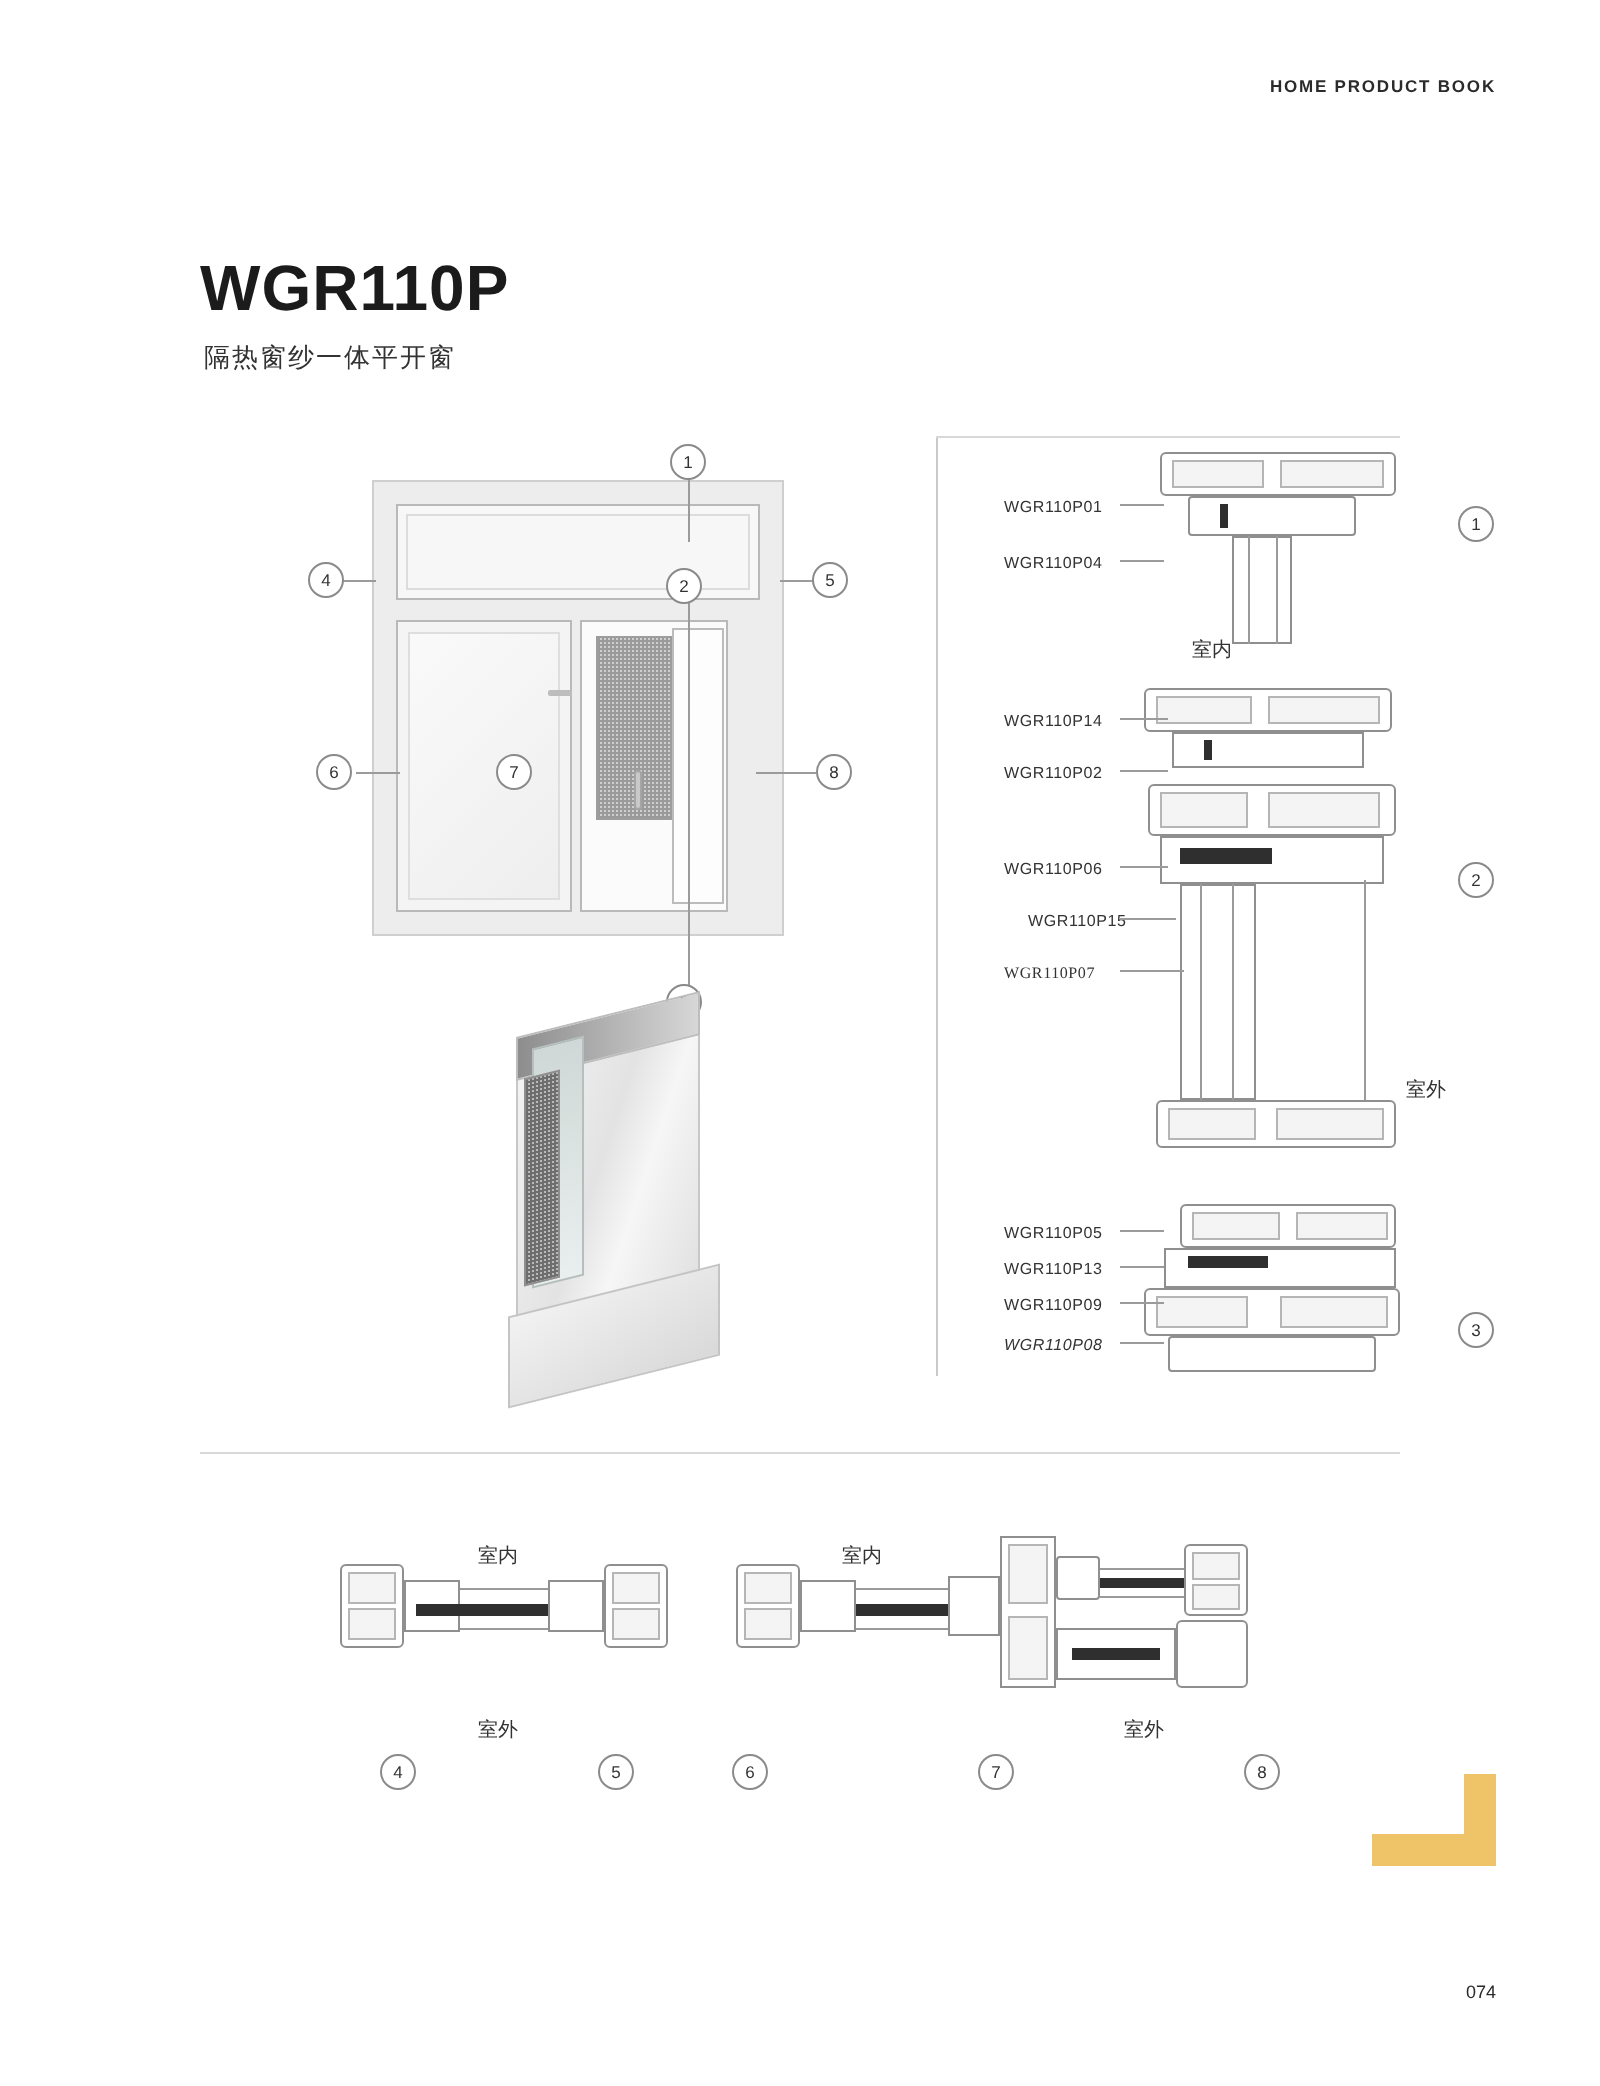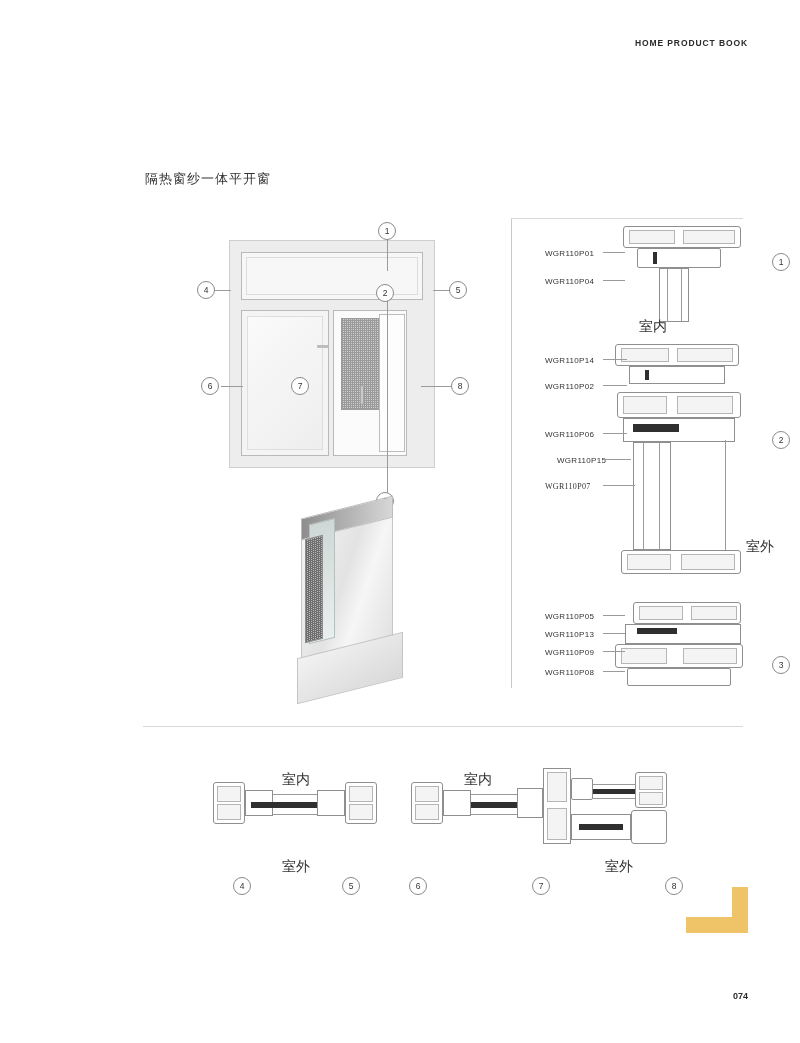--- a/index.html
+++ b/index.html
@@ -11,7 +11,7 @@
     position:relative;
     overflow:hidden;
   }
-  .page{position:absolute;inset:0;margin-left:43px;}
+  .page{position:absolute;inset:0;}
 
   
   .header-brand{

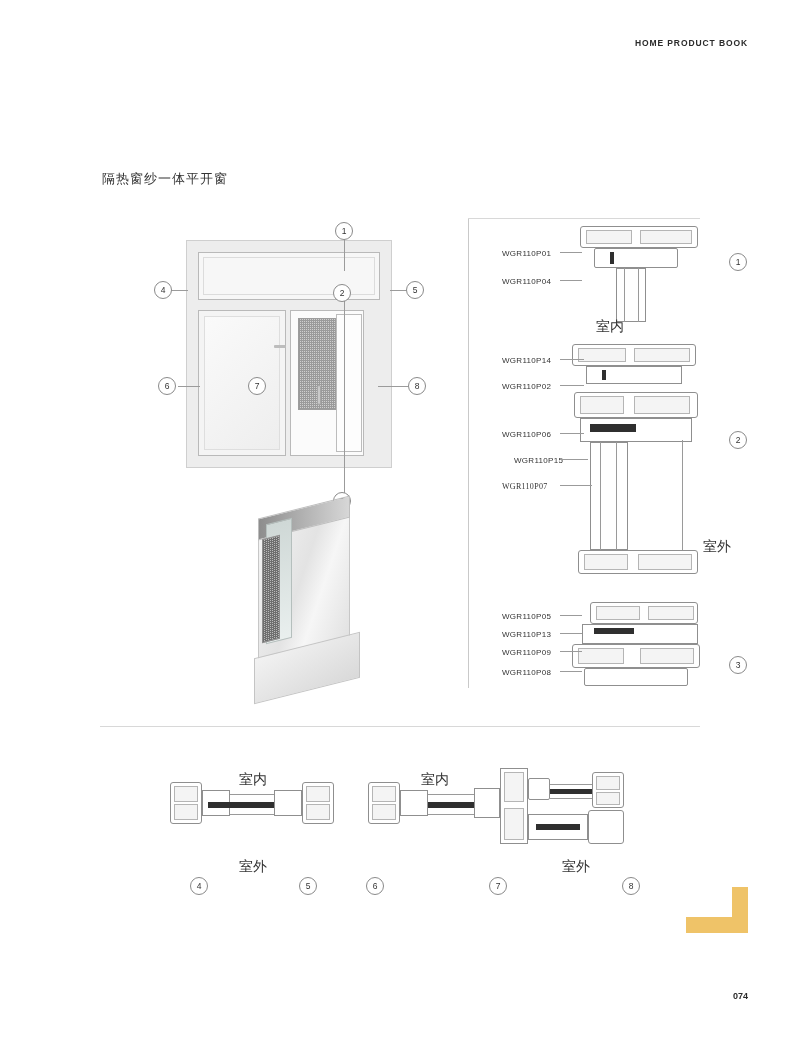--- a/index.html
+++ b/index.html
@@ -164,6 +164,7 @@
 
   <div class="header-brand">HOME PRODUCT BOOK</div>
 
+  <div class="title">WGR110P</div>
   <div class="subtitle">隔热窗纱一体平开窗</div>
 
   <div class="win-wrap">

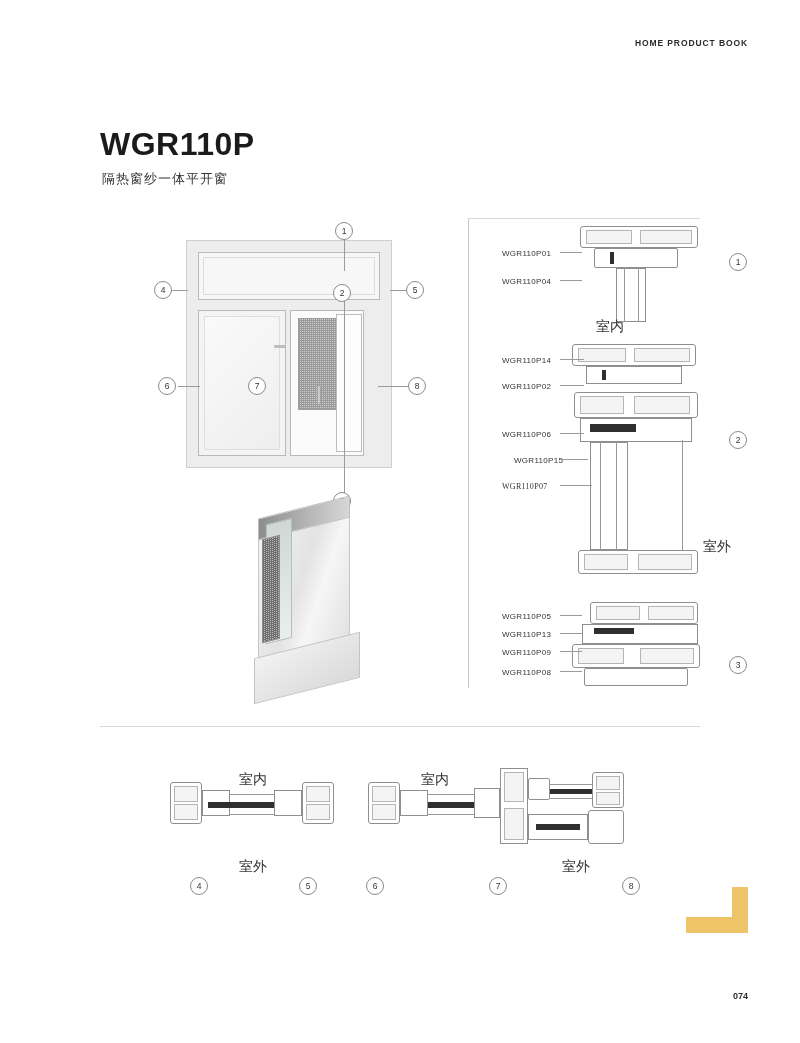--- a/index.html
+++ b/index.html
@@ -51,7 +51,7 @@
     white-space:nowrap;
   }
   .cnlabel{
-    position:absolute;font-size:14px;color:#333;white-space:nowrap;
+    position:absolute;font-size:10px;color:#333;white-space:nowrap;
   }
 
   

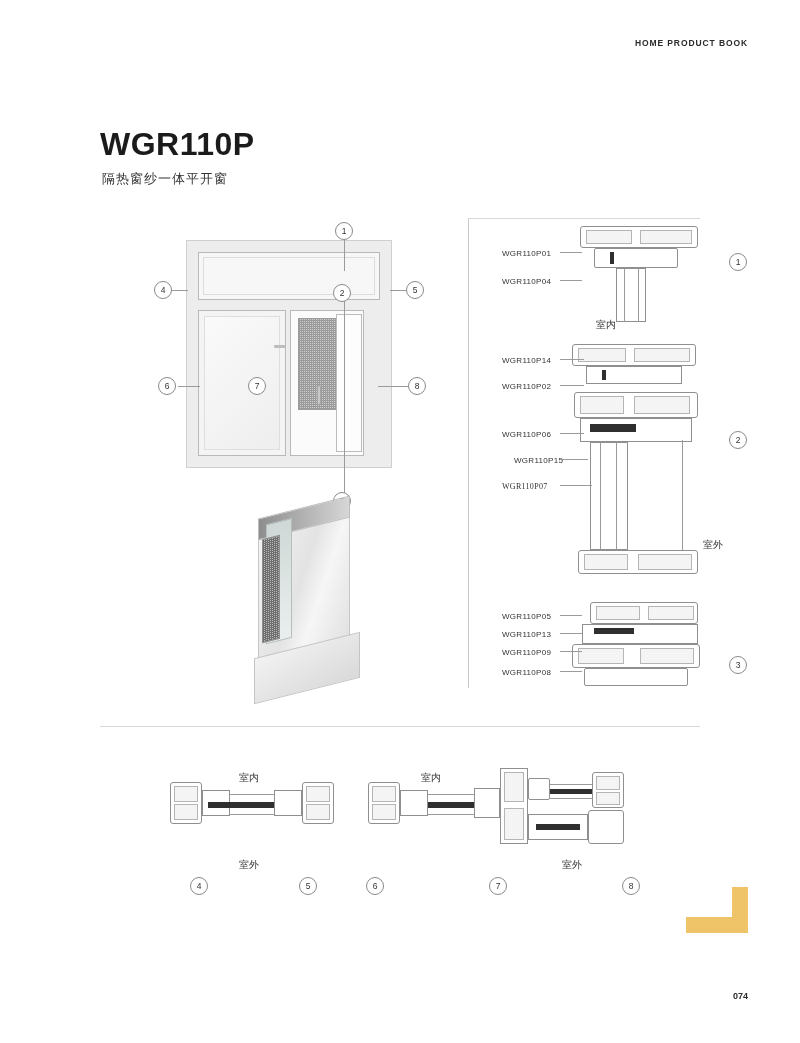--- a/index.html
+++ b/index.html
@@ -274,7 +274,7 @@
   <div class="code" style="left:502px;top:612px;">WGR110P05</div>
   <div class="code" style="left:502px;top:630px;">WGR110P13</div>
   <div class="code" style="left:502px;top:648px;">WGR110P09</div>
-  <div class="code" style="left:502px;top:668px;">WGR110P08</div>
+  <div class="code" style="left:502px;top:668px;font-style:italic;">WGR110P08</div>
   <div class="lead h" style="left:560px;top:615px;width:22px;"></div>
   <div class="lead h" style="left:560px;top:633px;width:22px;"></div>
   <div class="lead h" style="left:560px;top:651px;width:22px;"></div>

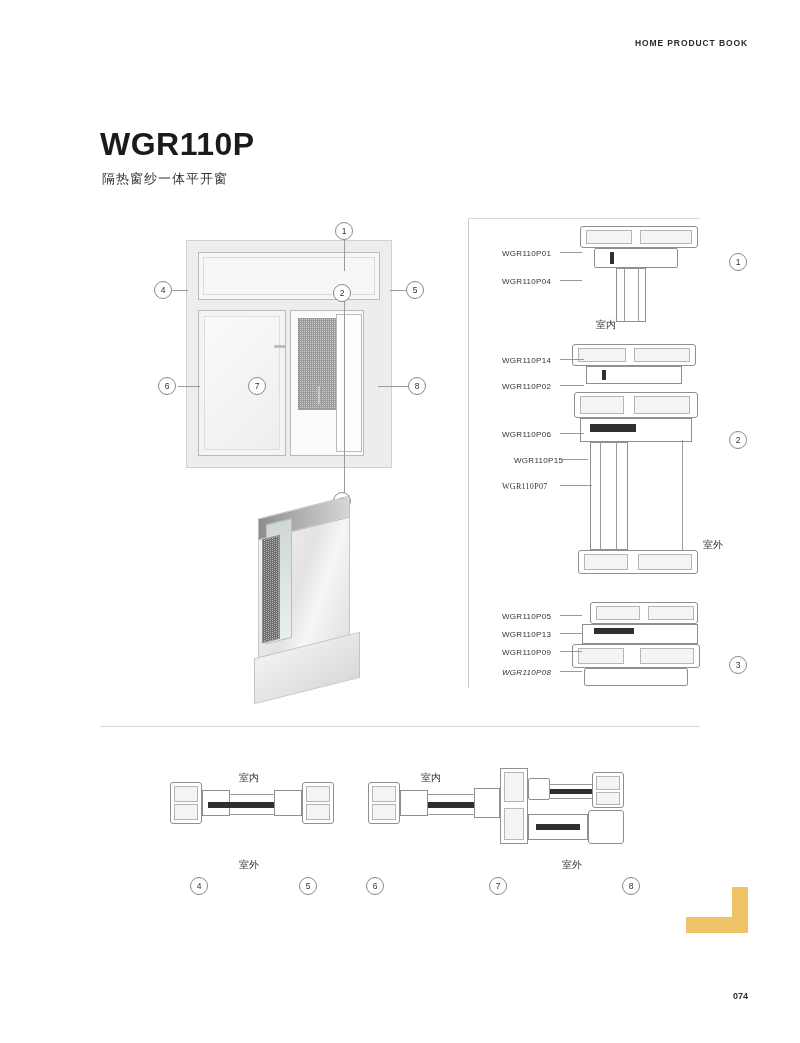--- a/index.html
+++ b/index.html
@@ -151,7 +151,7 @@
   
   .footer-rule{position:absolute;left:100px;top:726px;width:600px;height:1px;background:#d8d8d8;}
   .pageno{
-    position:absolute;right:52px;bottom:42px;font-size:9px;font-weight:bold;color:#2b2b2b;
+    position:absolute;right:52px;bottom:42px;font-size:9px;font-weight:normal;color:#2b2b2b;
   }
   .corner-mark{position:absolute;right:52px;bottom:110px;width:62px;height:46px;}
   .corner-mark .v{position:absolute;right:0;top:0;width:16px;height:46px;background:#efc368;}

